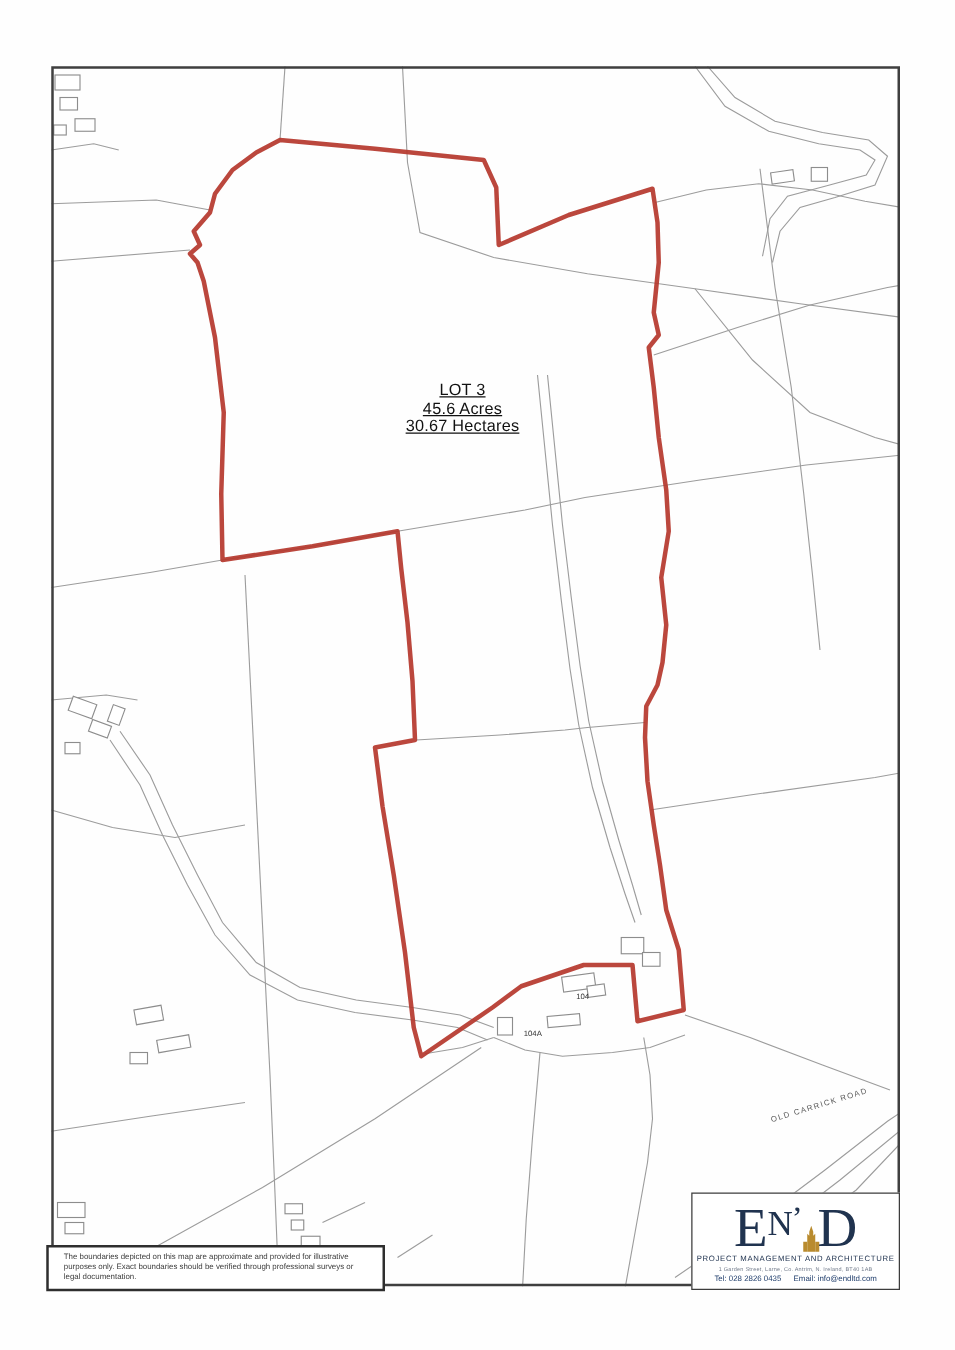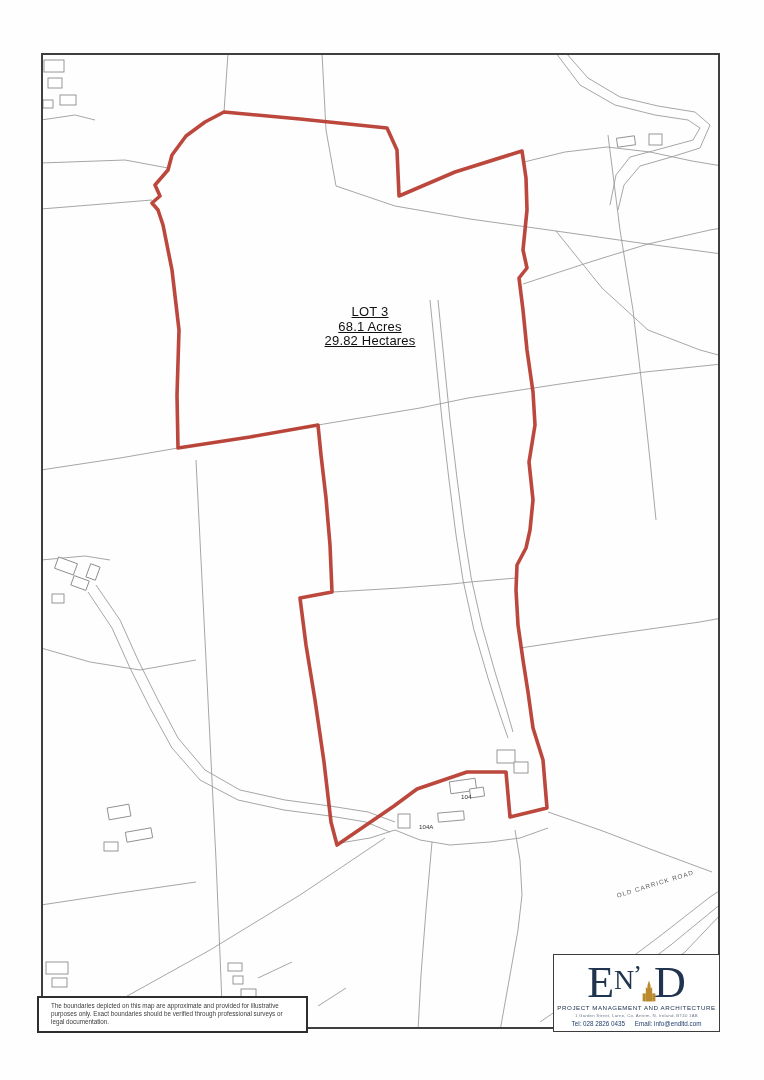--- a/index.html
+++ b/index.html
@@ -121,7 +121,7 @@
 
   <div class="lot-label">
     <div>LOT 3</div>
-    <div>68.1 Acres</div>
+    <div>45.6 Acres</div>
     <div>29.82 Hectares</div>
   </div>
 

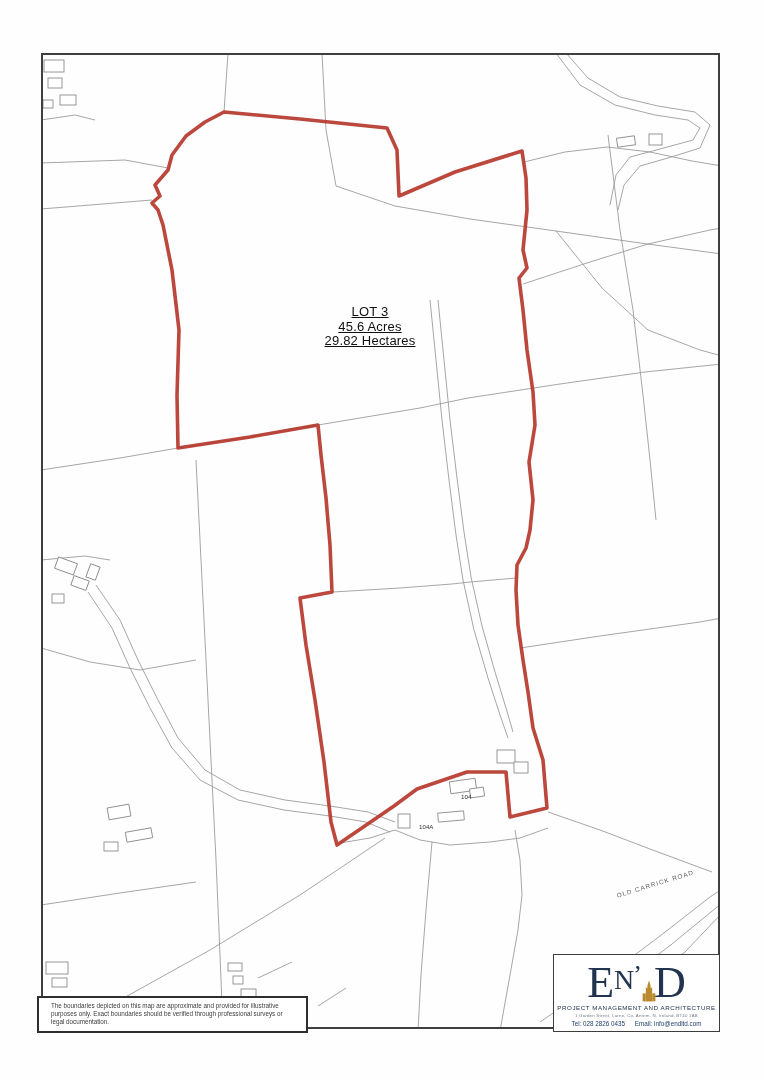--- a/index.html
+++ b/index.html
@@ -122,7 +122,7 @@
   <div class="lot-label">
     <div>LOT 3</div>
     <div>45.6 Acres</div>
-    <div>29.82 Hectares</div>
+    <div>30.67 Hectares</div>
   </div>
 
   <div class="disclaimer-box">

